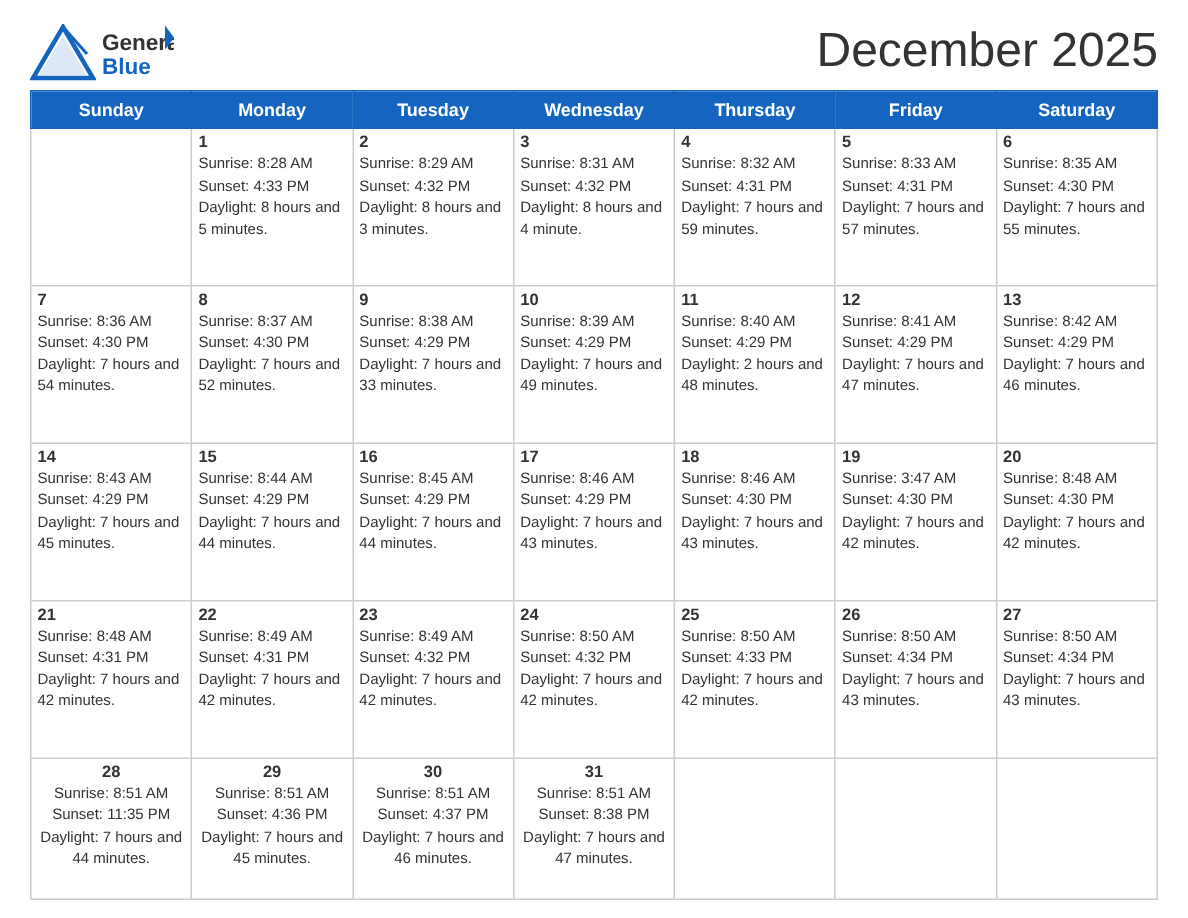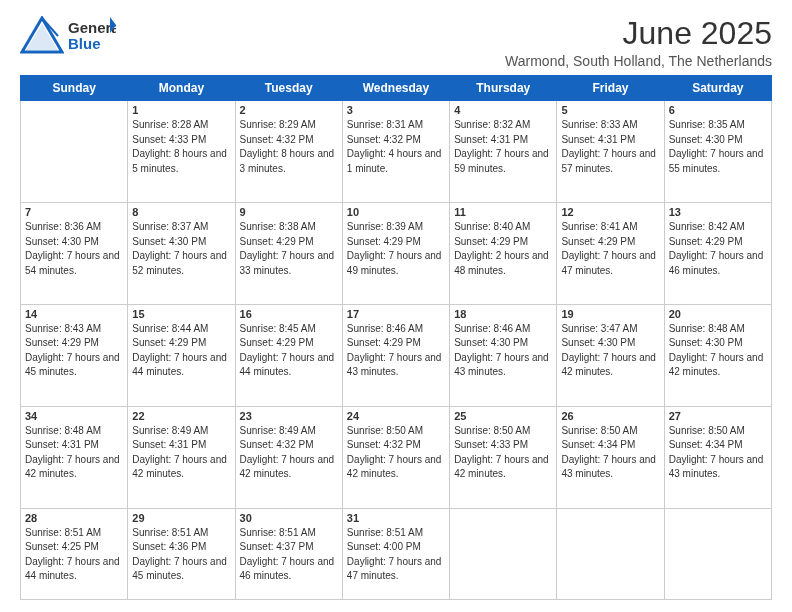--- a/index.html
+++ b/index.html
@@ -107,7 +107,7 @@
       </svg>
     </div>
     <div class="title-block">
-      <div class="month-year">June 2025</div>
+      <div class="month-year">December 2025</div>
       <div class="location">Warmond, South Holland, The Netherlands</div>
     </div>
   </div>

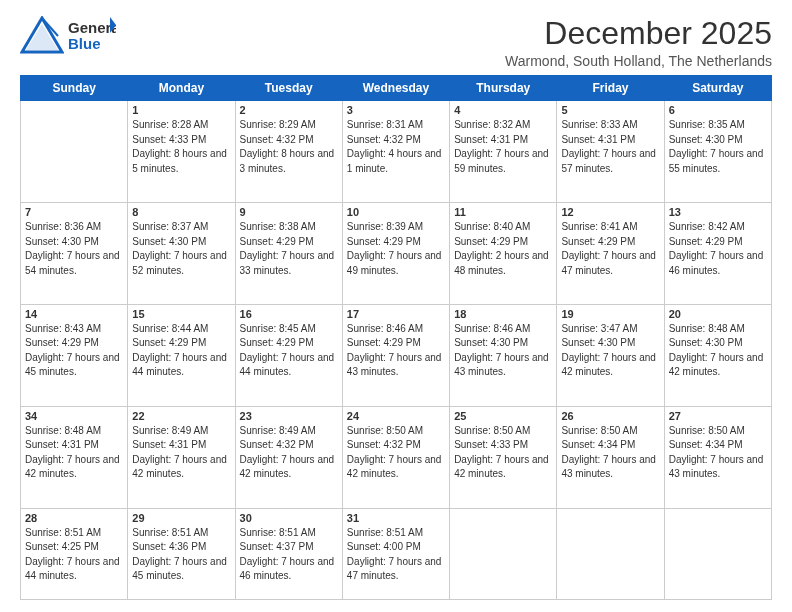--- a/index.html
+++ b/index.html
@@ -108,7 +108,6 @@
     </div>
     <div class="title-block">
       <div class="month-year">December 2025</div>
-      <div class="location">Warmond, South Holland, The Netherlands</div>
     </div>
   </div>
 

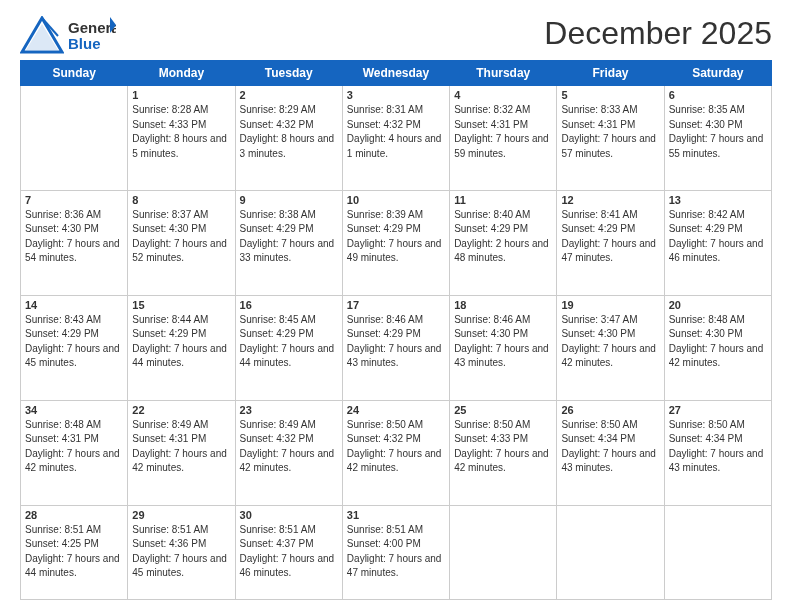--- a/index.html
+++ b/index.html
@@ -147,7 +147,7 @@
         <div class="day-info">
           <span>Sunrise: 8:31 AM</span><br>
           <span>Sunset: 4:32 PM</span><br>
-          <span>Daylight: 4 hours and 1 minute.</span>
+          <span>Daylight: 8 hours and 4 minute.</span>
         </div>
       </td>
           <td>

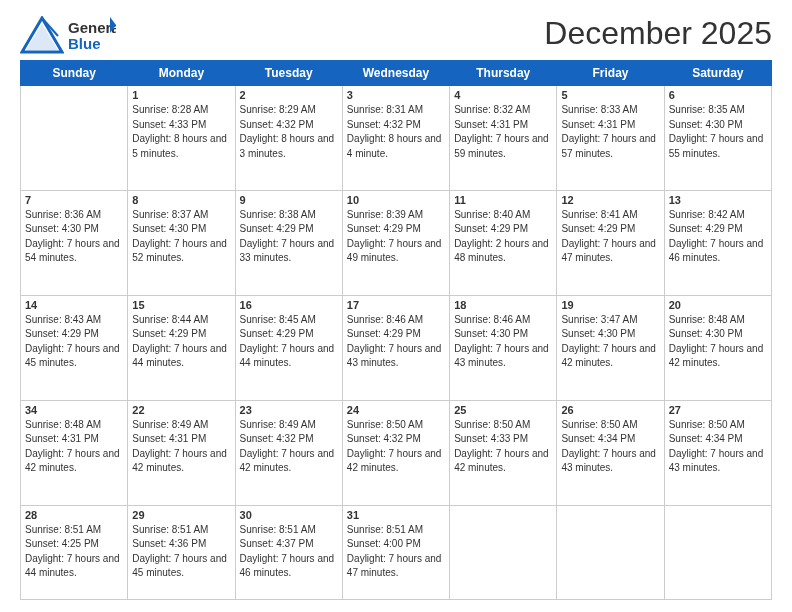--- a/index.html
+++ b/index.html
@@ -293,7 +293,7 @@
         </tr>
         <tr>
           <td>
-        <span class="day-num">34</span>
+        <span class="day-num">21</span>
         <div class="day-info">
           <span>Sunrise: 8:48 AM</span><br>
           <span>Sunset: 4:31 PM</span><br>

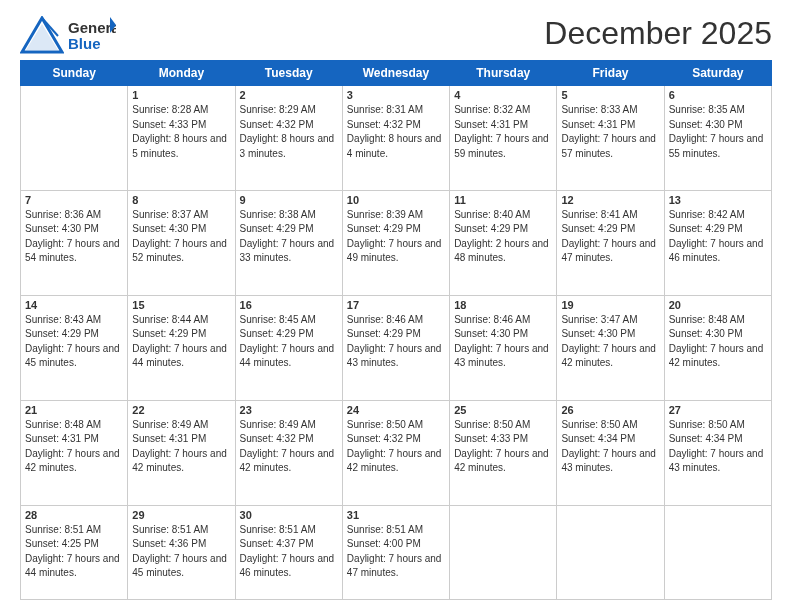--- a/index.html
+++ b/index.html
@@ -64,6 +64,7 @@
     }
     .calendar tr:last-child td {
       height: 76px;
+      text-align: center;
     }
     .day-num {
       font-size: 11px;

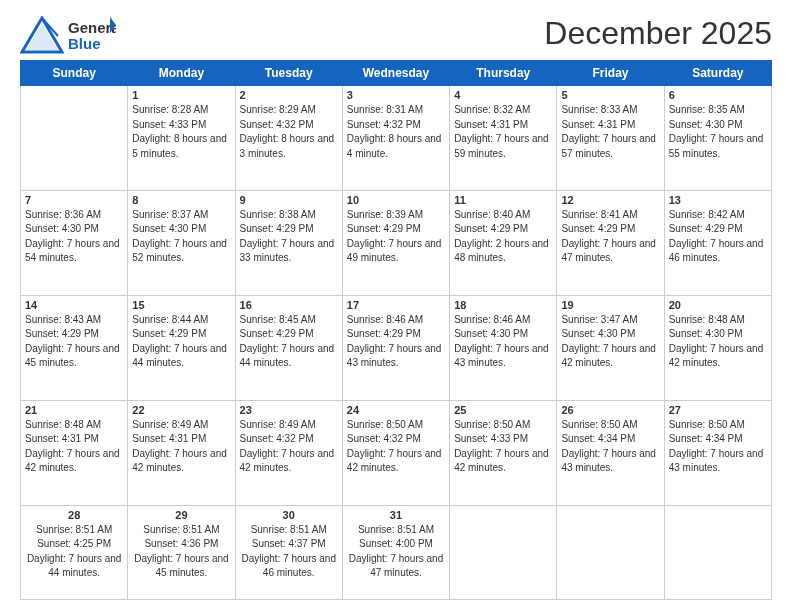--- a/index.html
+++ b/index.html
@@ -355,7 +355,7 @@
         <span class="day-num">28</span>
         <div class="day-info">
           <span>Sunrise: 8:51 AM</span><br>
-          <span>Sunset: 4:25 PM</span><br>
+          <span>Sunset: 11:35 PM</span><br>
           <span>Daylight: 7 hours and 44 minutes.</span>
         </div>
       </td>

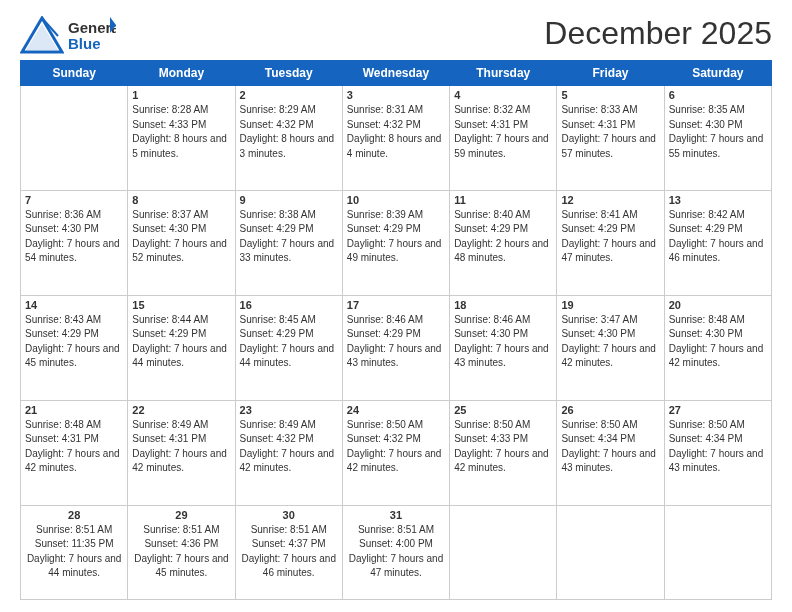--- a/index.html
+++ b/index.html
@@ -379,7 +379,7 @@
         <span class="day-num">31</span>
         <div class="day-info">
           <span>Sunrise: 8:51 AM</span><br>
-          <span>Sunset: 4:00 PM</span><br>
+          <span>Sunset: 8:38 PM</span><br>
           <span>Daylight: 7 hours and 47 minutes.</span>
         </div>
       </td>

